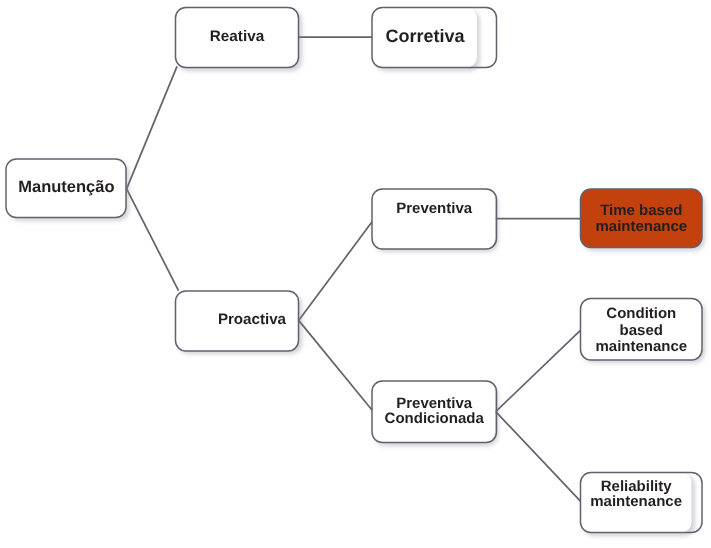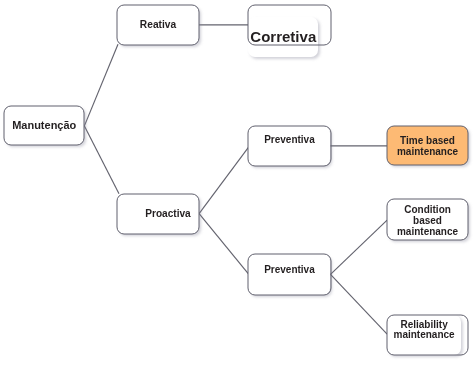--- a/index.html
+++ b/index.html
@@ -82,7 +82,7 @@
     </div>
   </div>
 
-  <div class="node" style="left: 248.3px; top: 4.8px; width: 70px; height: 40px; font-size: 15px; border-color: rgb(97, 97, 110); background: rgb(255, 255, 255); color: rgb(35, 31, 32); margin-top: 12px;">
+  <div class="node" style="left: 248.3px; top: 4.8px; width: 70px; height: 40px; font-size: 12px; border-color: rgb(97, 97, 110); background: rgb(255, 255, 255); color: rgb(35, 31, 32);">
     <div class="lines" style="line-height: 11.4px; top: 14.5px;">
       <span>Corretiva</span>
     </div>

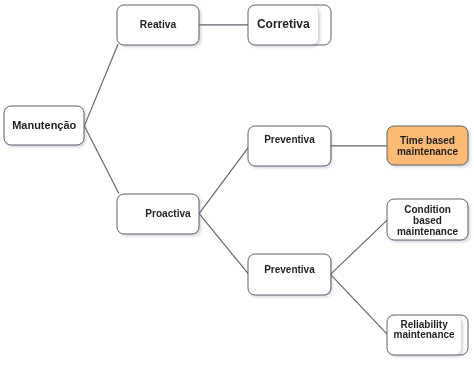--- a/index.html
+++ b/index.html
@@ -106,7 +106,7 @@
     </div>
   </div>
 
-  <div class="node" style="left: 387.1px; top: 125.7px; width: 80.9px; height: 39.1px; font-size: 10px; border-color: rgb(97, 97, 110); background: #fdba74; color: rgb(35, 31, 32);">
+  <div class="node" style="left: 387.1px; top: 125.7px; width: 80.9px; height: 39.1px; font-size: 10px; border-color: rgb(97, 97, 110); background: #c2410c; color: rgb(35, 31, 32);">
     <div class="lines" style="line-height: 10.8px; top: 10.2px;">
       <span>Time based</span>
       <span>maintenance</span>

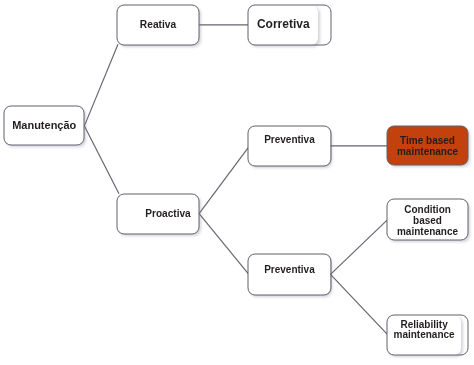--- a/index.html
+++ b/index.html
@@ -103,6 +103,7 @@
   <div class="node" style="left: 248.4px; top: 253.9px; width: 82.1px; height: 41px; font-size: 10px; border-color: rgb(97, 97, 110); background: rgb(255, 255, 255); color: rgb(35, 31, 32);">
     <div class="lines" style="line-height: 10.1px; top: 11px;">
       <span>Preventiva</span>
+      <span>Condicionada</span>
     </div>
   </div>
 

